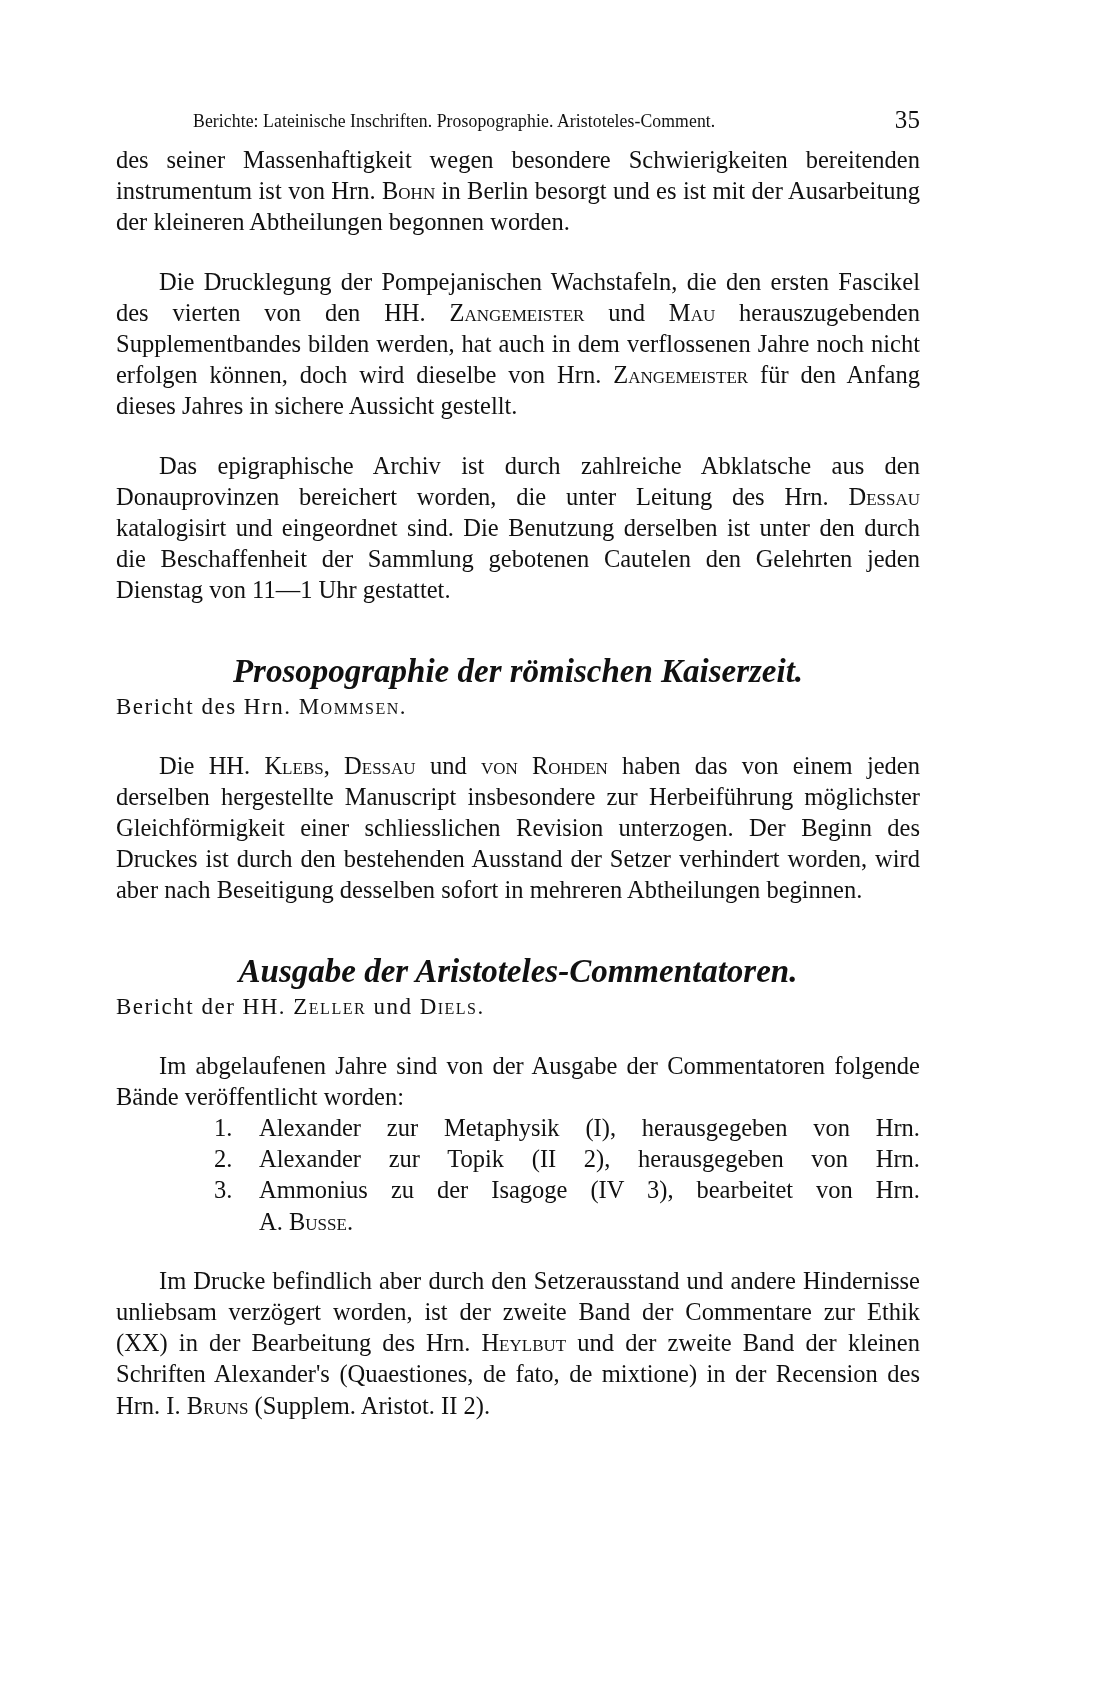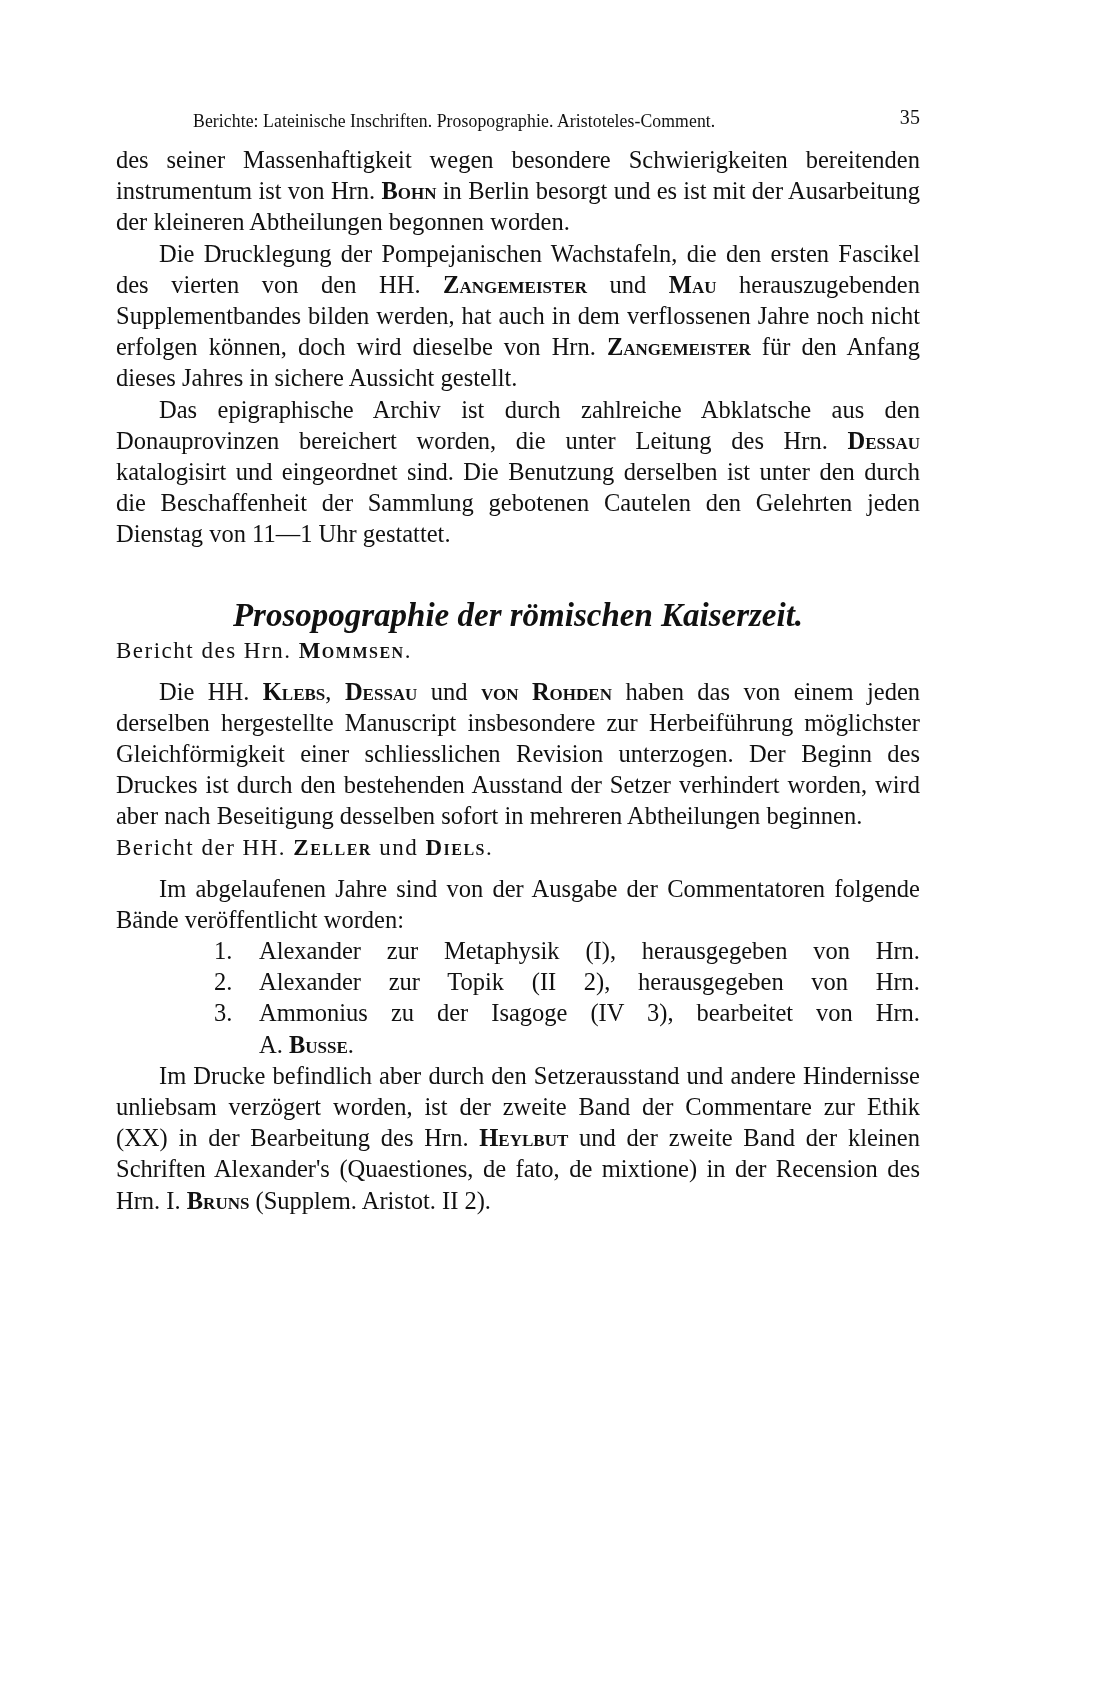--- a/index.html
+++ b/index.html
@@ -16,7 +16,7 @@
     font-size: 19px; letter-spacing: 0.1px;
   }
   .running-head .rh-title { position: absolute; left: 77px; top: 6px; transform: scaleX(0.93); transform-origin: left; }
-  .running-head .rh-page { position: absolute; right: 0; top: 2px; font-size: 20px; }
+  .running-head .rh-page { position: absolute; right: 0; top: 2px; font-size: 25px; }
   p {
     margin: 0; font-size: 24.5px; line-height: 31.2px; text-align: justify;
     text-align-last: left;

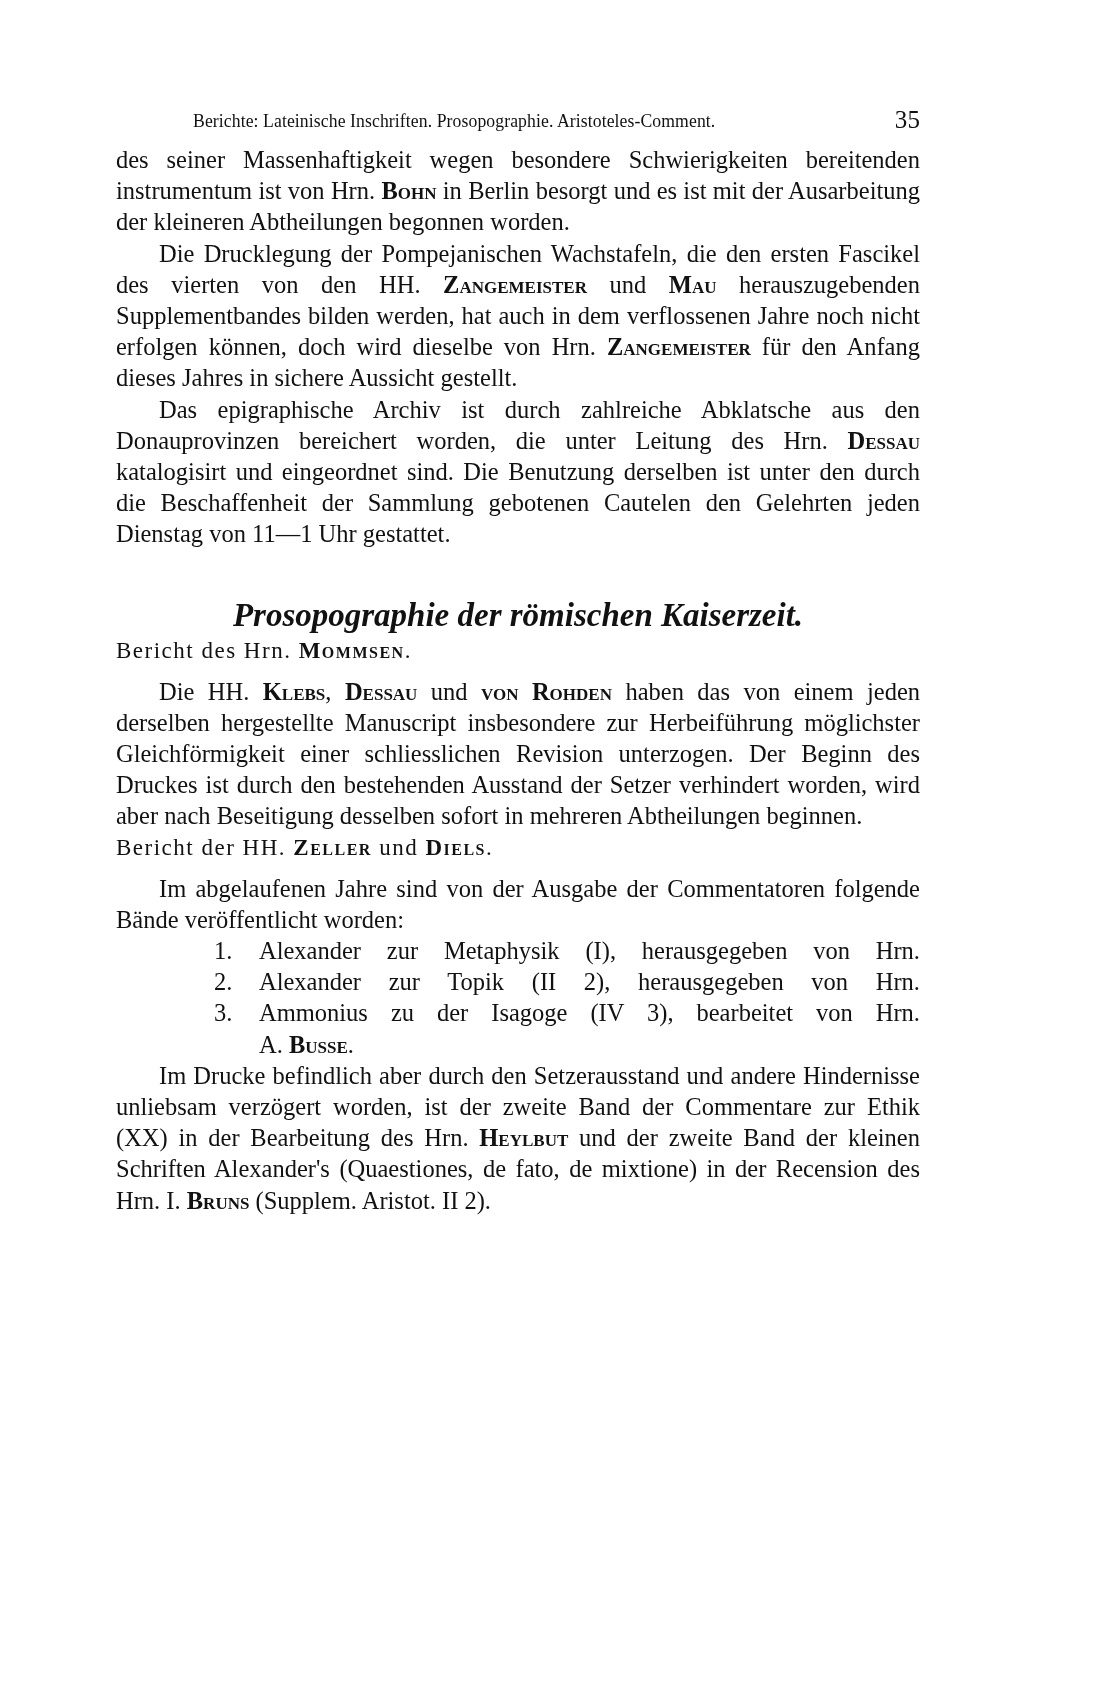--- a/index.html
+++ b/index.html
@@ -22,7 +22,7 @@
     text-align-last: left;
   }
   p.indent { text-indent: 43px; }
-  .sc { font-variant: small-caps; font-weight: bold; }
+  .sc { font-variant: small-caps; }
   .section-title {
     text-align: center; font-size: 33px; font-style: italic; font-weight: bold;
     margin: 50px 0 4px 0; line-height: 31px;

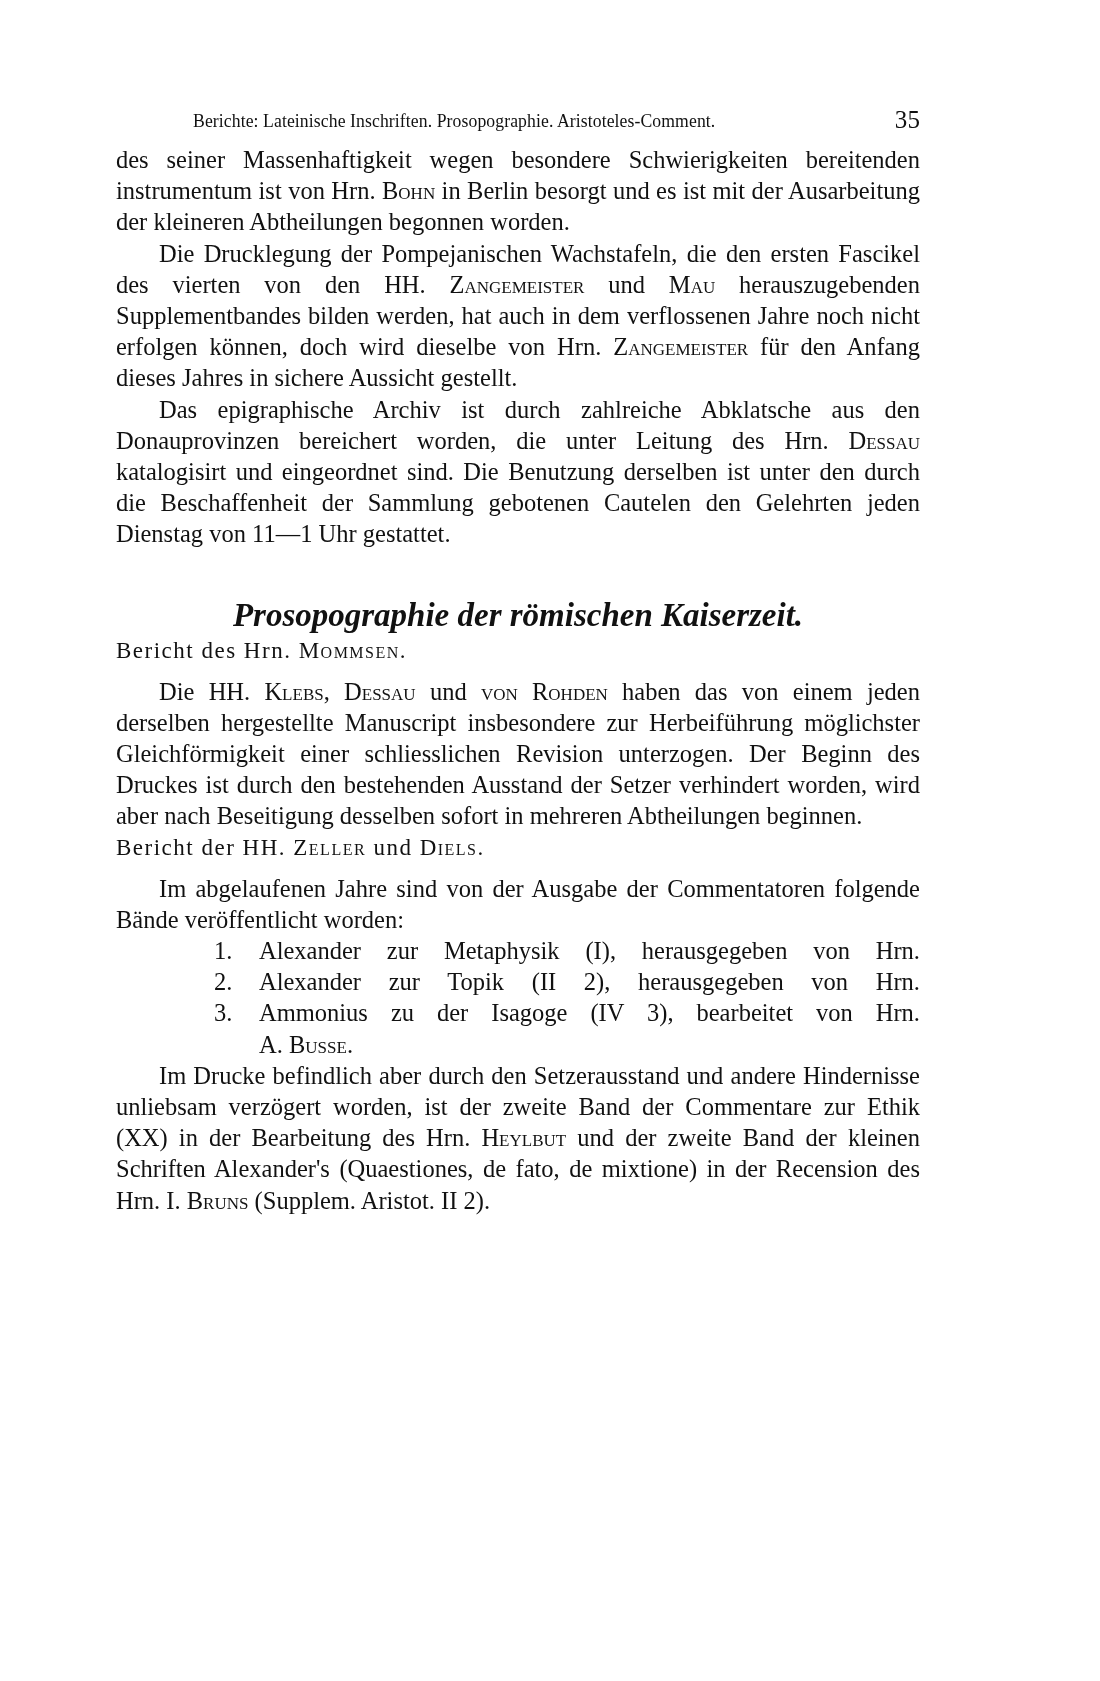--- a/index.html
+++ b/index.html
@@ -21,7 +21,7 @@
     margin: 0; font-size: 24.5px; line-height: 31.2px; text-align: justify;
     text-align-last: left;
   }
-  p.indent { text-indent: 43px; }
+  p.indent { text-indent: 43px; margin-top: 28px; }
   .sc { font-variant: small-caps; }
   .section-title {
     text-align: center; font-size: 33px; font-style: italic; font-weight: bold;

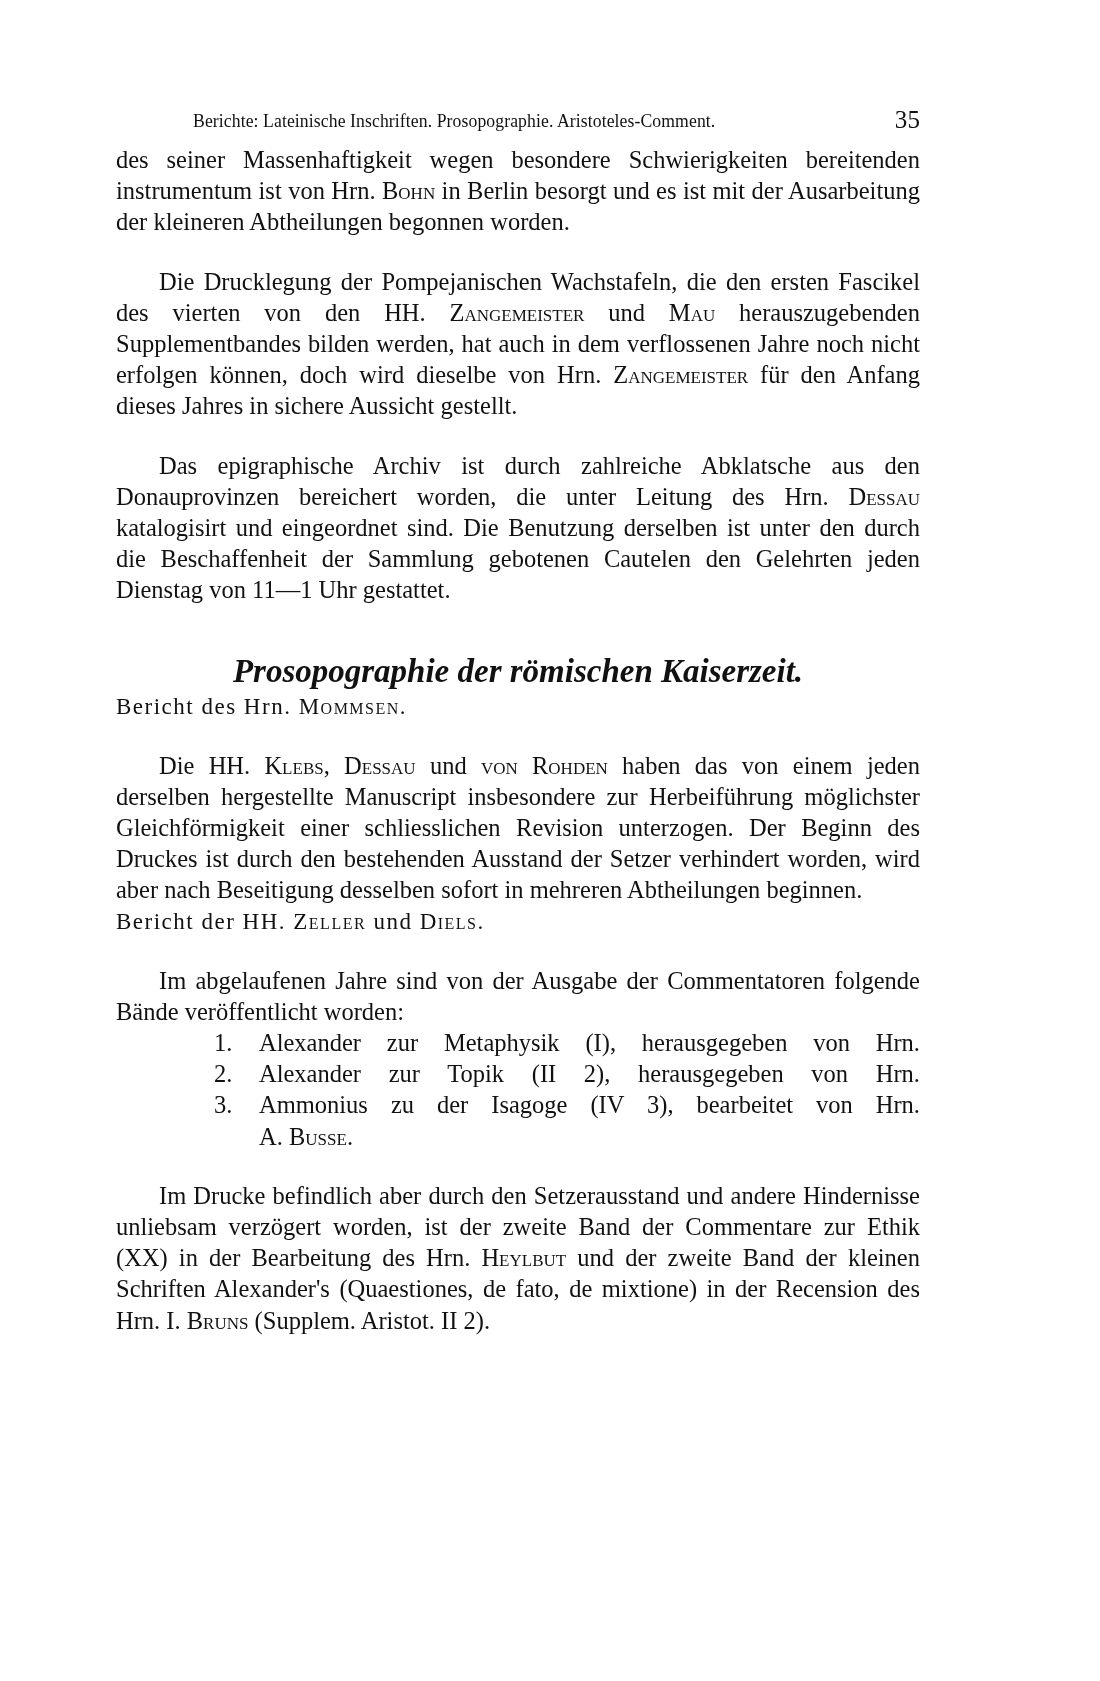--- a/index.html
+++ b/index.html
@@ -63,6 +63,7 @@
   </div>
 
   <div>
+    <div class="section-title">Ausgabe der Aristoteles-Commentatoren.</div>
     <div class="section-sub"><span>Bericht der HH. </span><span class="sc">Zeller</span><span> und </span><span class="sc">Diels</span><span>.</span></div>
     <p class="indent">Im abgelaufenen Jahre sind von der Ausgabe der Commentatoren folgende Bände veröffentlicht worden:</p>
     <ul class="list">

